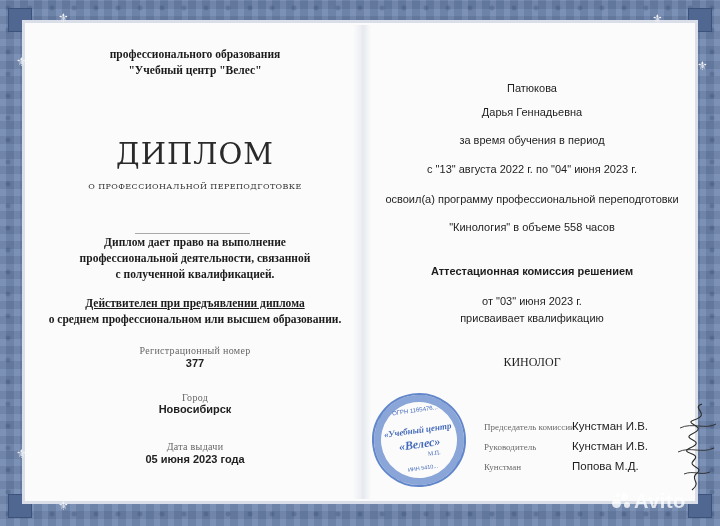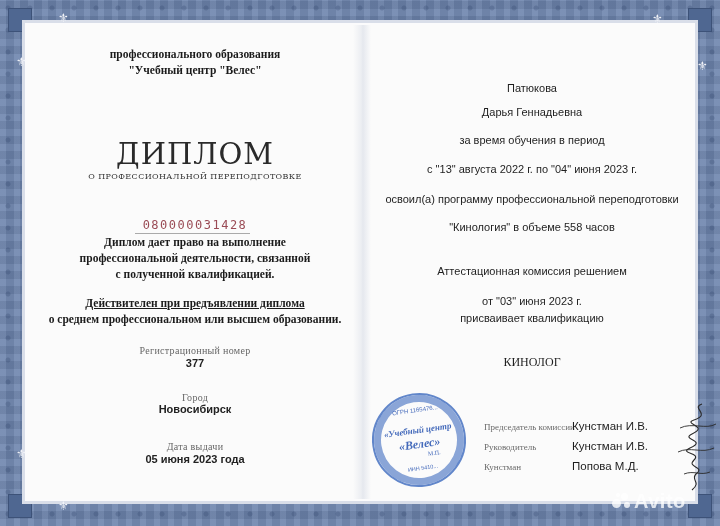--- a/index.html
+++ b/index.html
@@ -55,7 +55,7 @@
 
     .inst { font-size: 11.5px; line-height: 16px; font-weight: 600; }
     .diplom-title { font-family: "DejaVu Serif", serif; font-size: 29px; letter-spacing: 1px; color: #2a2a2a; font-weight: normal; }
-    .diplom-sub { font-family: "DejaVu Serif", serif; font-size: 8px; letter-spacing: 0.4px; color: #333; }
+    .diplom-sub { font-family: "DejaVu Serif", serif; font-size: 8px; letter-spacing: 0.4px; color: #333; margin-top: 10px; }
     .serial { font-family: "DejaVu Sans Mono", monospace; font-size: 12px; color: #9a4b55; letter-spacing: 1.5px; }
     .serial-line { position: absolute; left: 95px; width: 115px; border-top: 1px solid #aaa; }
     .bold-para { font-size: 11.5px; line-height: 16px; font-weight: 600; }

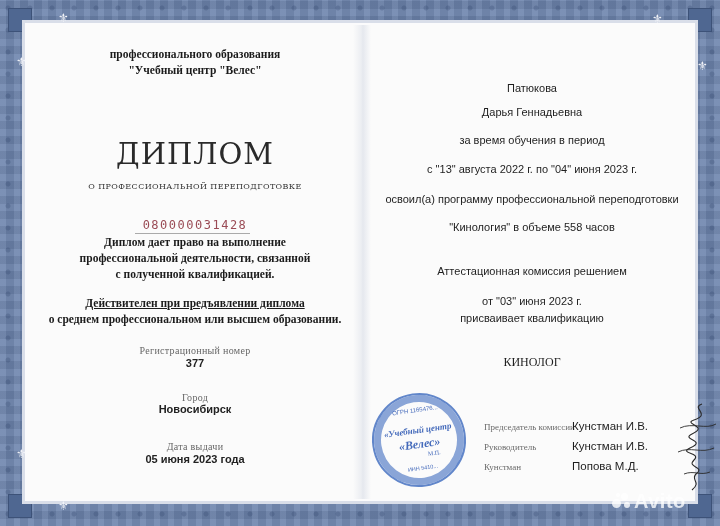--- a/index.html
+++ b/index.html
@@ -121,7 +121,6 @@
   <div class="t diplom-title" style="top:137px;">ДИПЛОМ</div>
   <div class="t diplom-sub" style="top:172px;">О ПРОФЕССИОНАЛЬНОЙ ПЕРЕПОДГОТОВКЕ</div>
 
-  <div class="t serial" style="top:218px;">080000031428</div>
   <div class="serial-line" style="top:233px;"></div>
 
   <div class="t bold-para" style="top:234px;">Диплом дает право на выполнение</div>

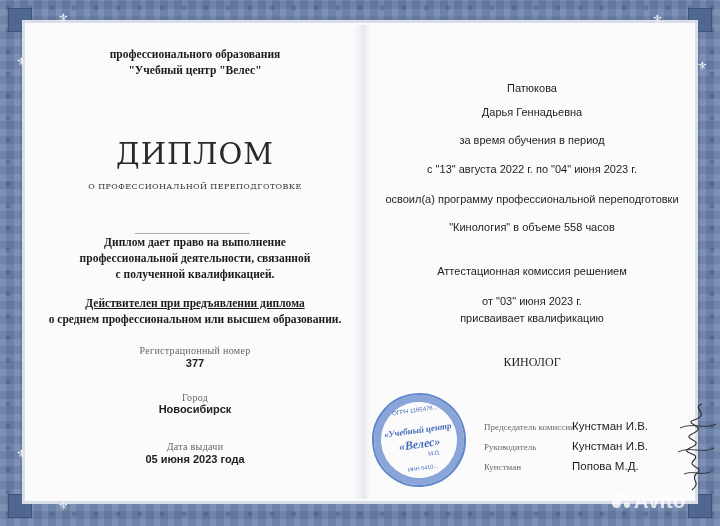--- a/index.html
+++ b/index.html
@@ -149,7 +149,7 @@
   <div class="t r-line" style="top:193px;">освоил(а) программу профессиональной переподготовки</div>
   <div class="t r-line" style="top:221px;">"Кинология" в объеме 558 часов</div>
 
-  <div class="t r-line" style="top:265px;">Аттестационная комиссия решением</div>
+  <div class="t r-line" style="top:265px;font-weight:bold;">Аттестационная комиссия решением</div>
   <div class="t r-line" style="top:295px;">от "03" июня 2023 г.</div>
   <div class="t r-line" style="top:312px;">присваивает квалификацию</div>
   <div class="t r-caps" style="top:355px;">КИНОЛОГ</div>

